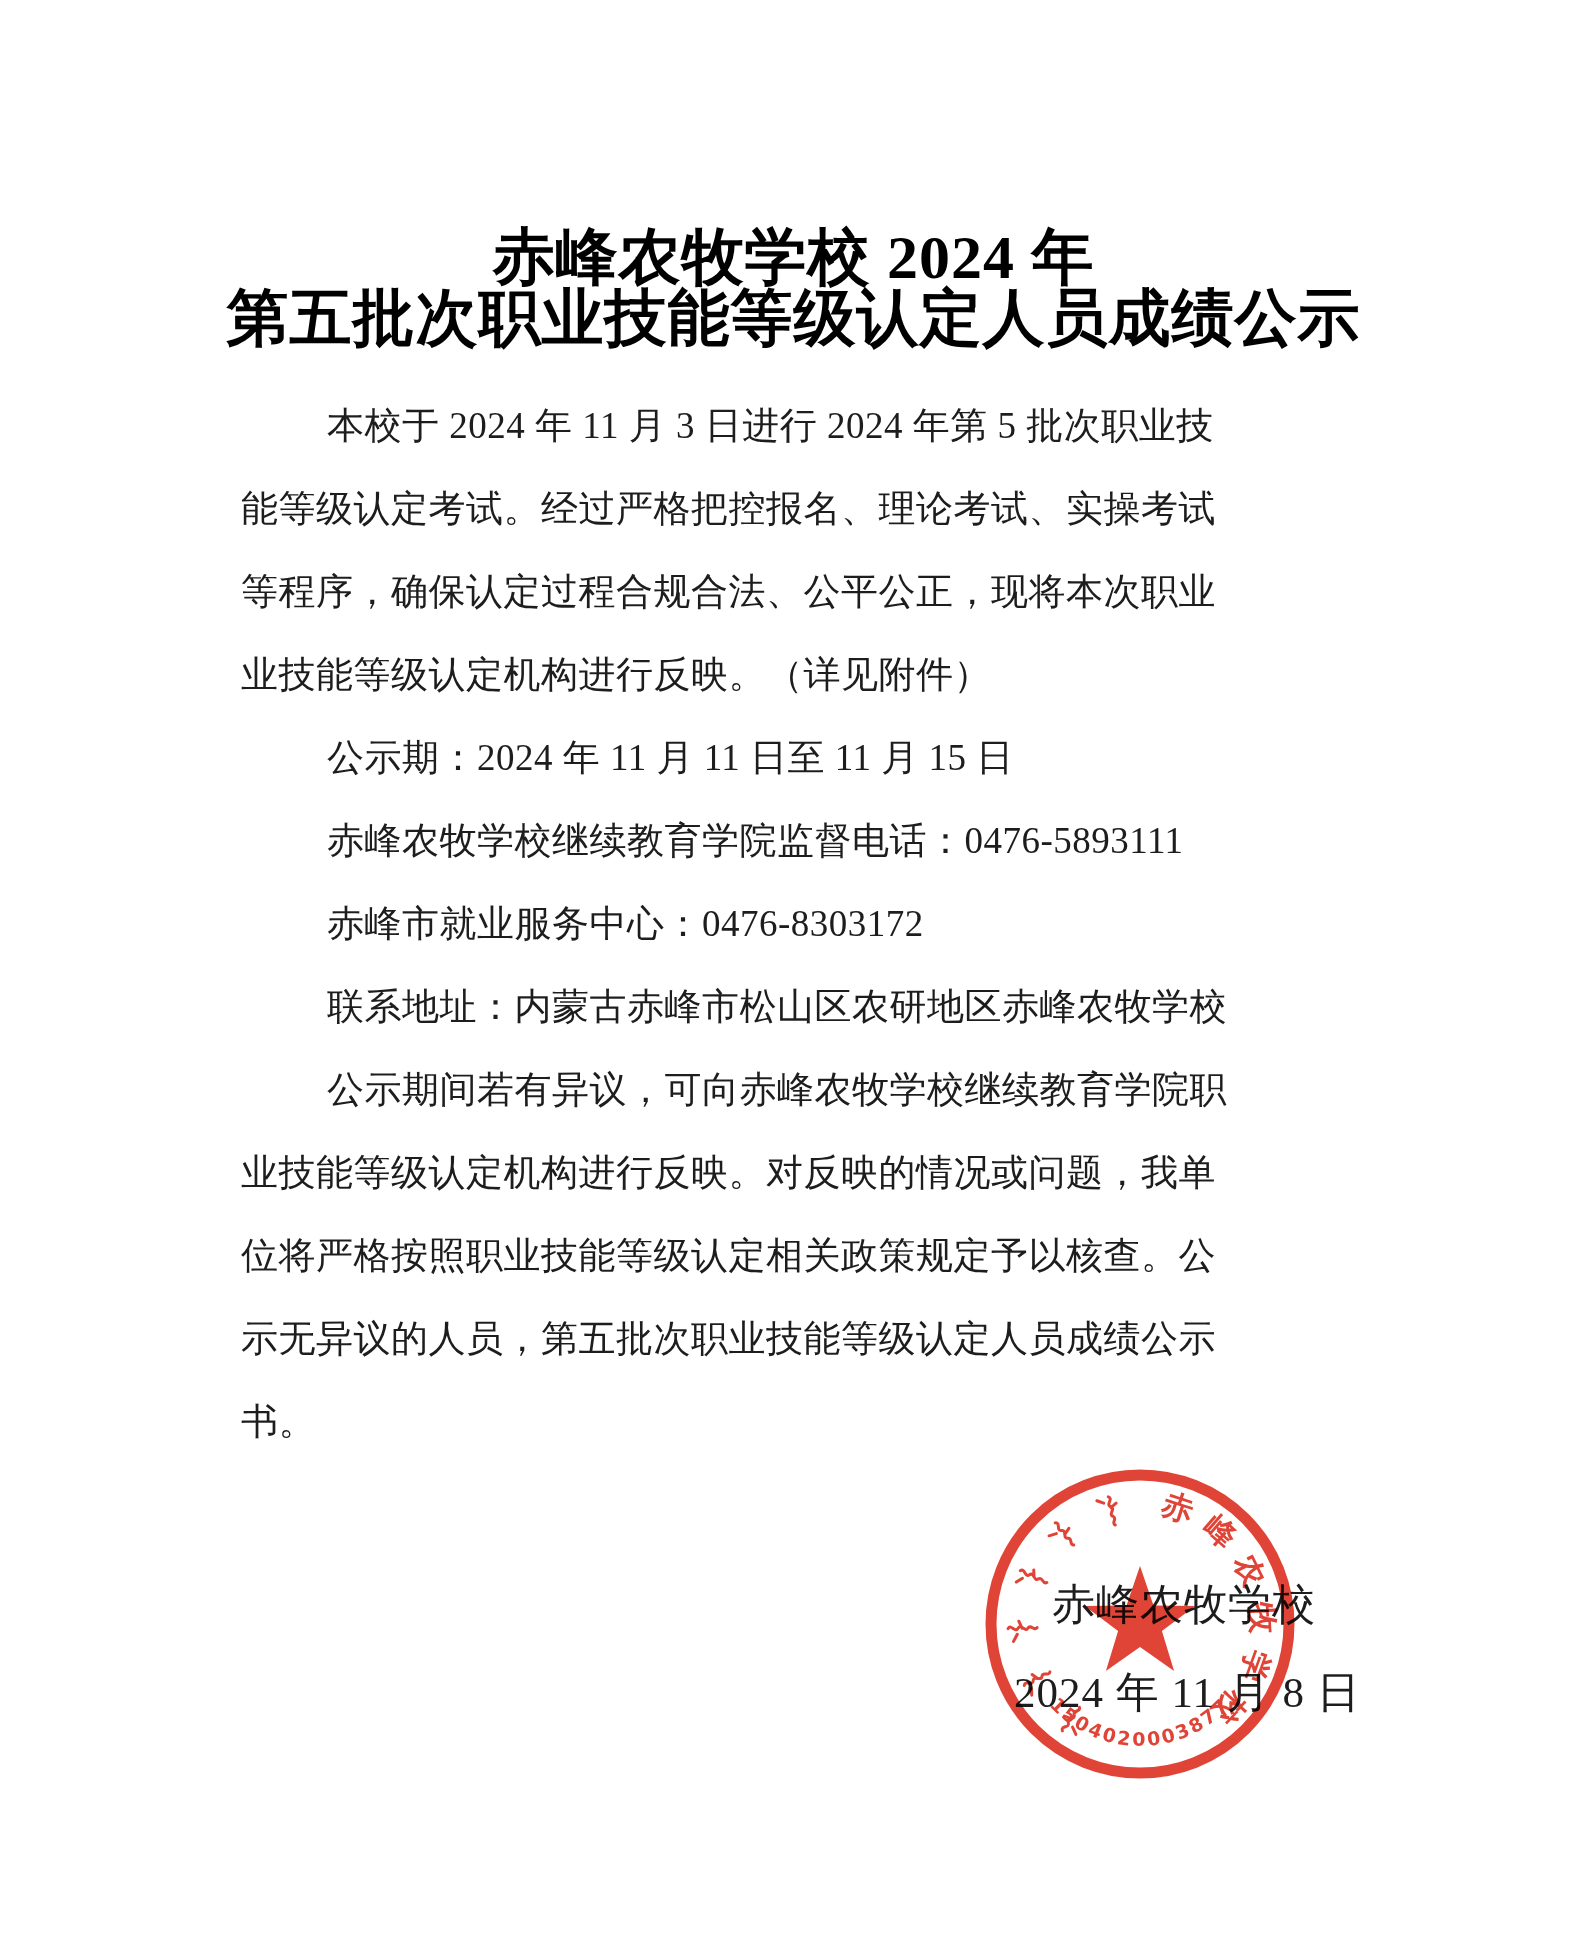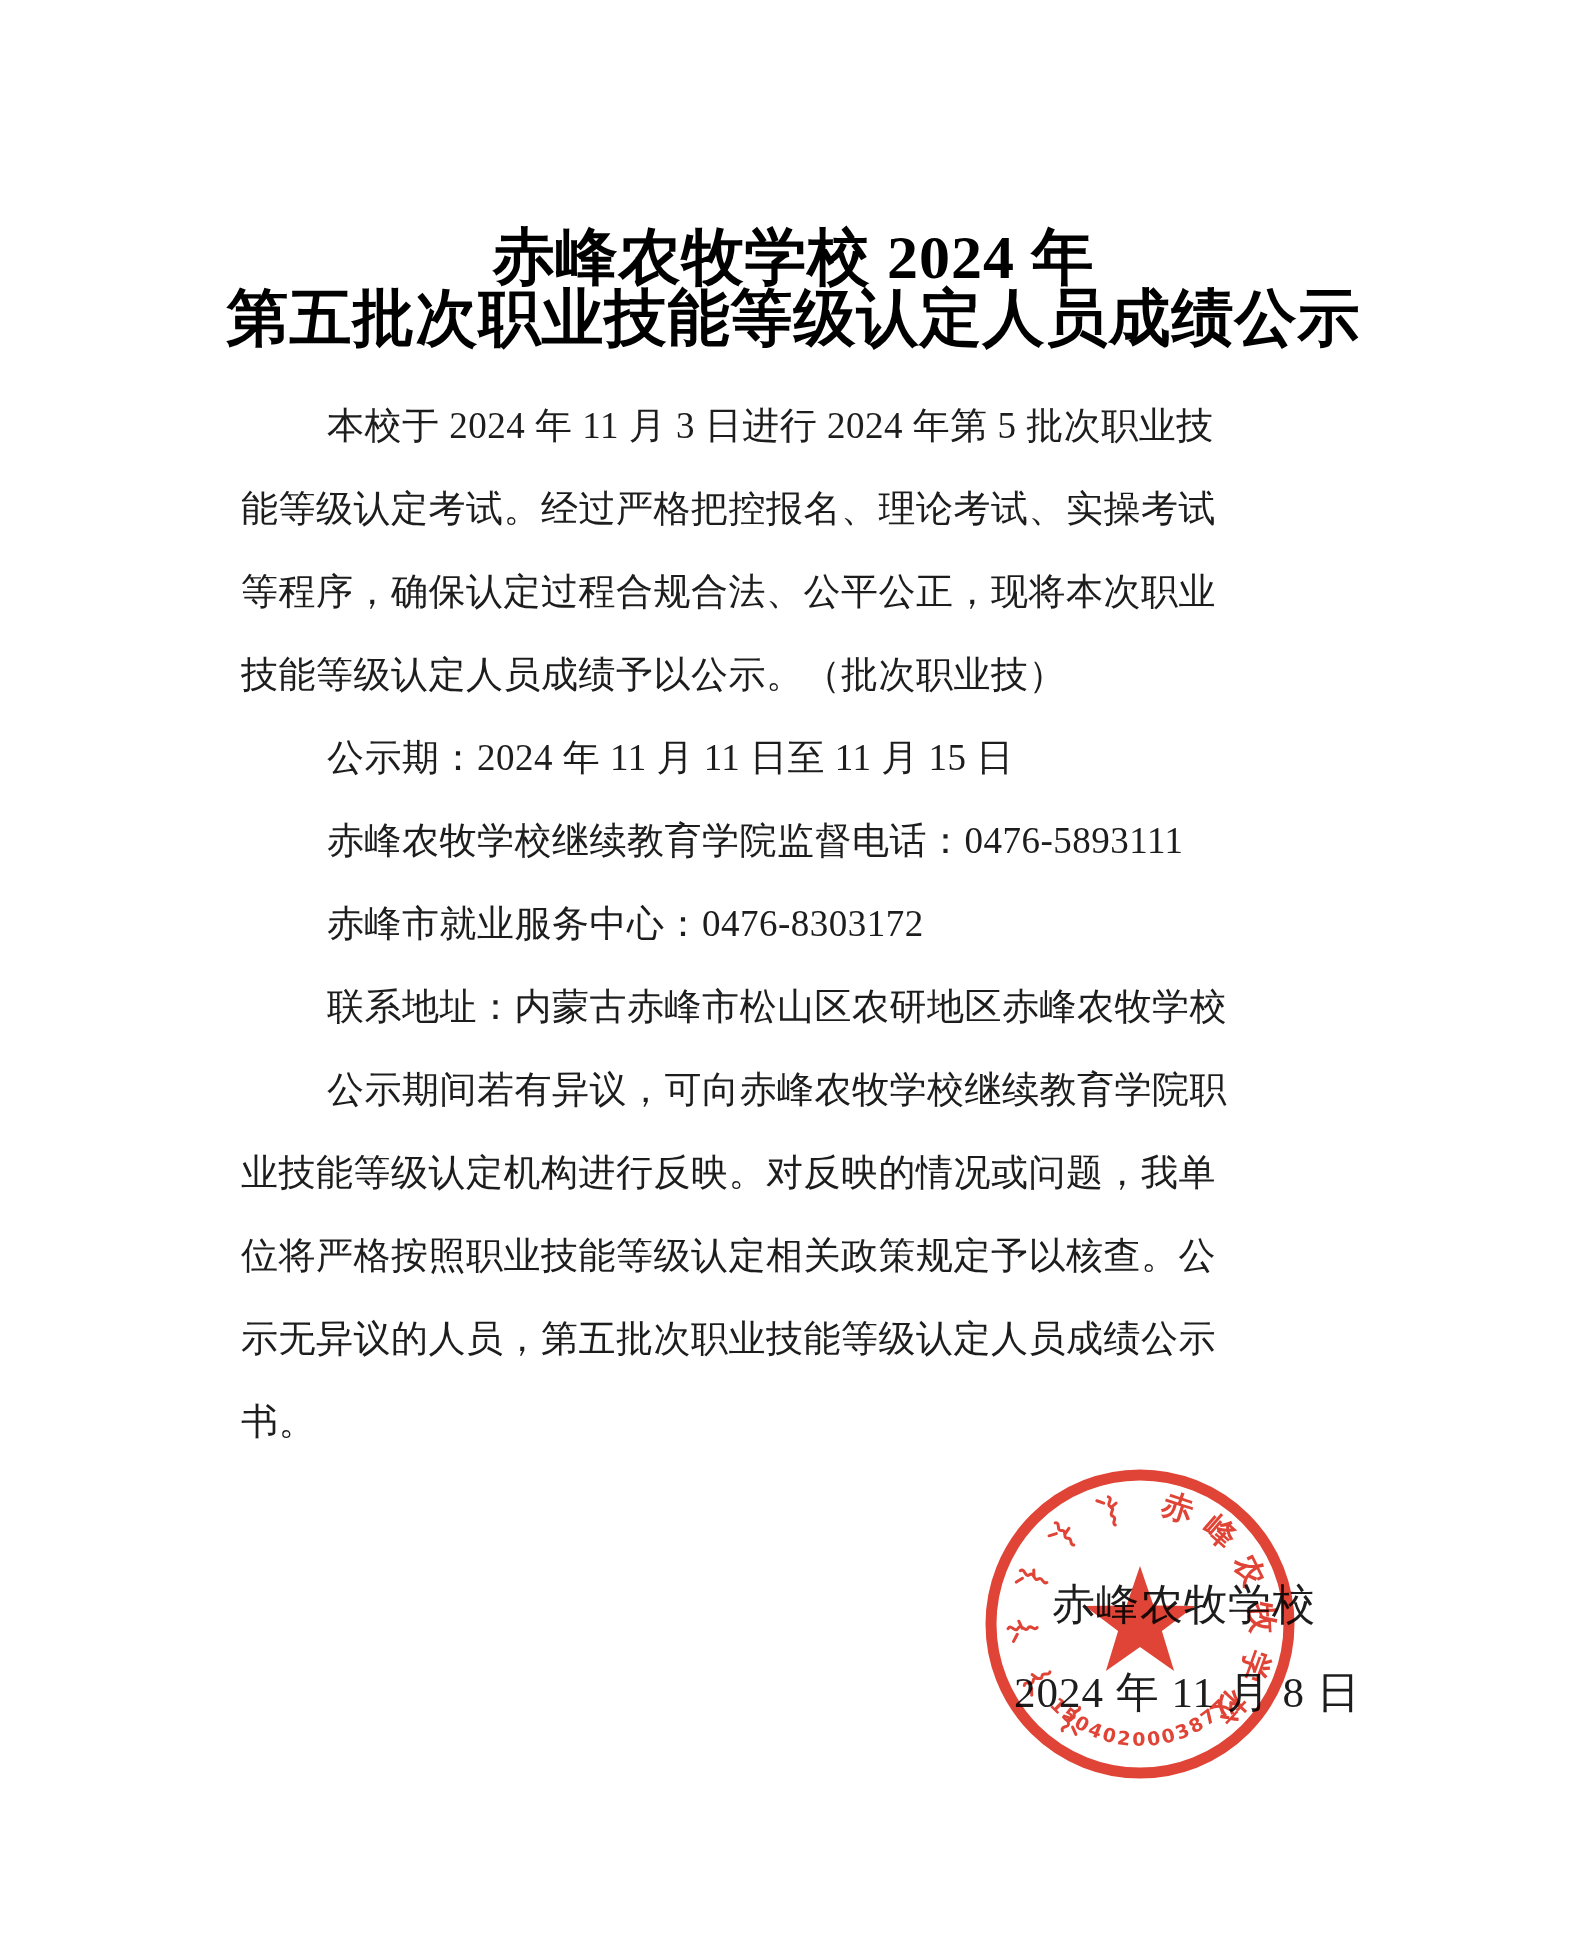--- a/index.html
+++ b/index.html
@@ -81,7 +81,7 @@
       <div class="bline indent">本校于 2024 年 11 月 3 日进行 2024 年第 5 批次职业技</div>
       <div class="bline">能等级认定考试。经过严格把控报名、理论考试、实操考试</div>
       <div class="bline">等程序，确保认定过程合规合法、公平公正，现将本次职业</div>
-      <div class="bline">技能等级认定人员成绩予以公示。（批次职业技）</div>
+      <div class="bline">业技能等级认定机构进行反映。（详见附件）</div>
       <div class="bline indent">公示期：2024 年 11 月 11 日至 11 月 15 日</div>
       <div class="bline indent">赤峰农牧学校继续教育学院监督电话：0476-5893111</div>
       <div class="bline indent">赤峰市就业服务中心：0476-8303172</div>

